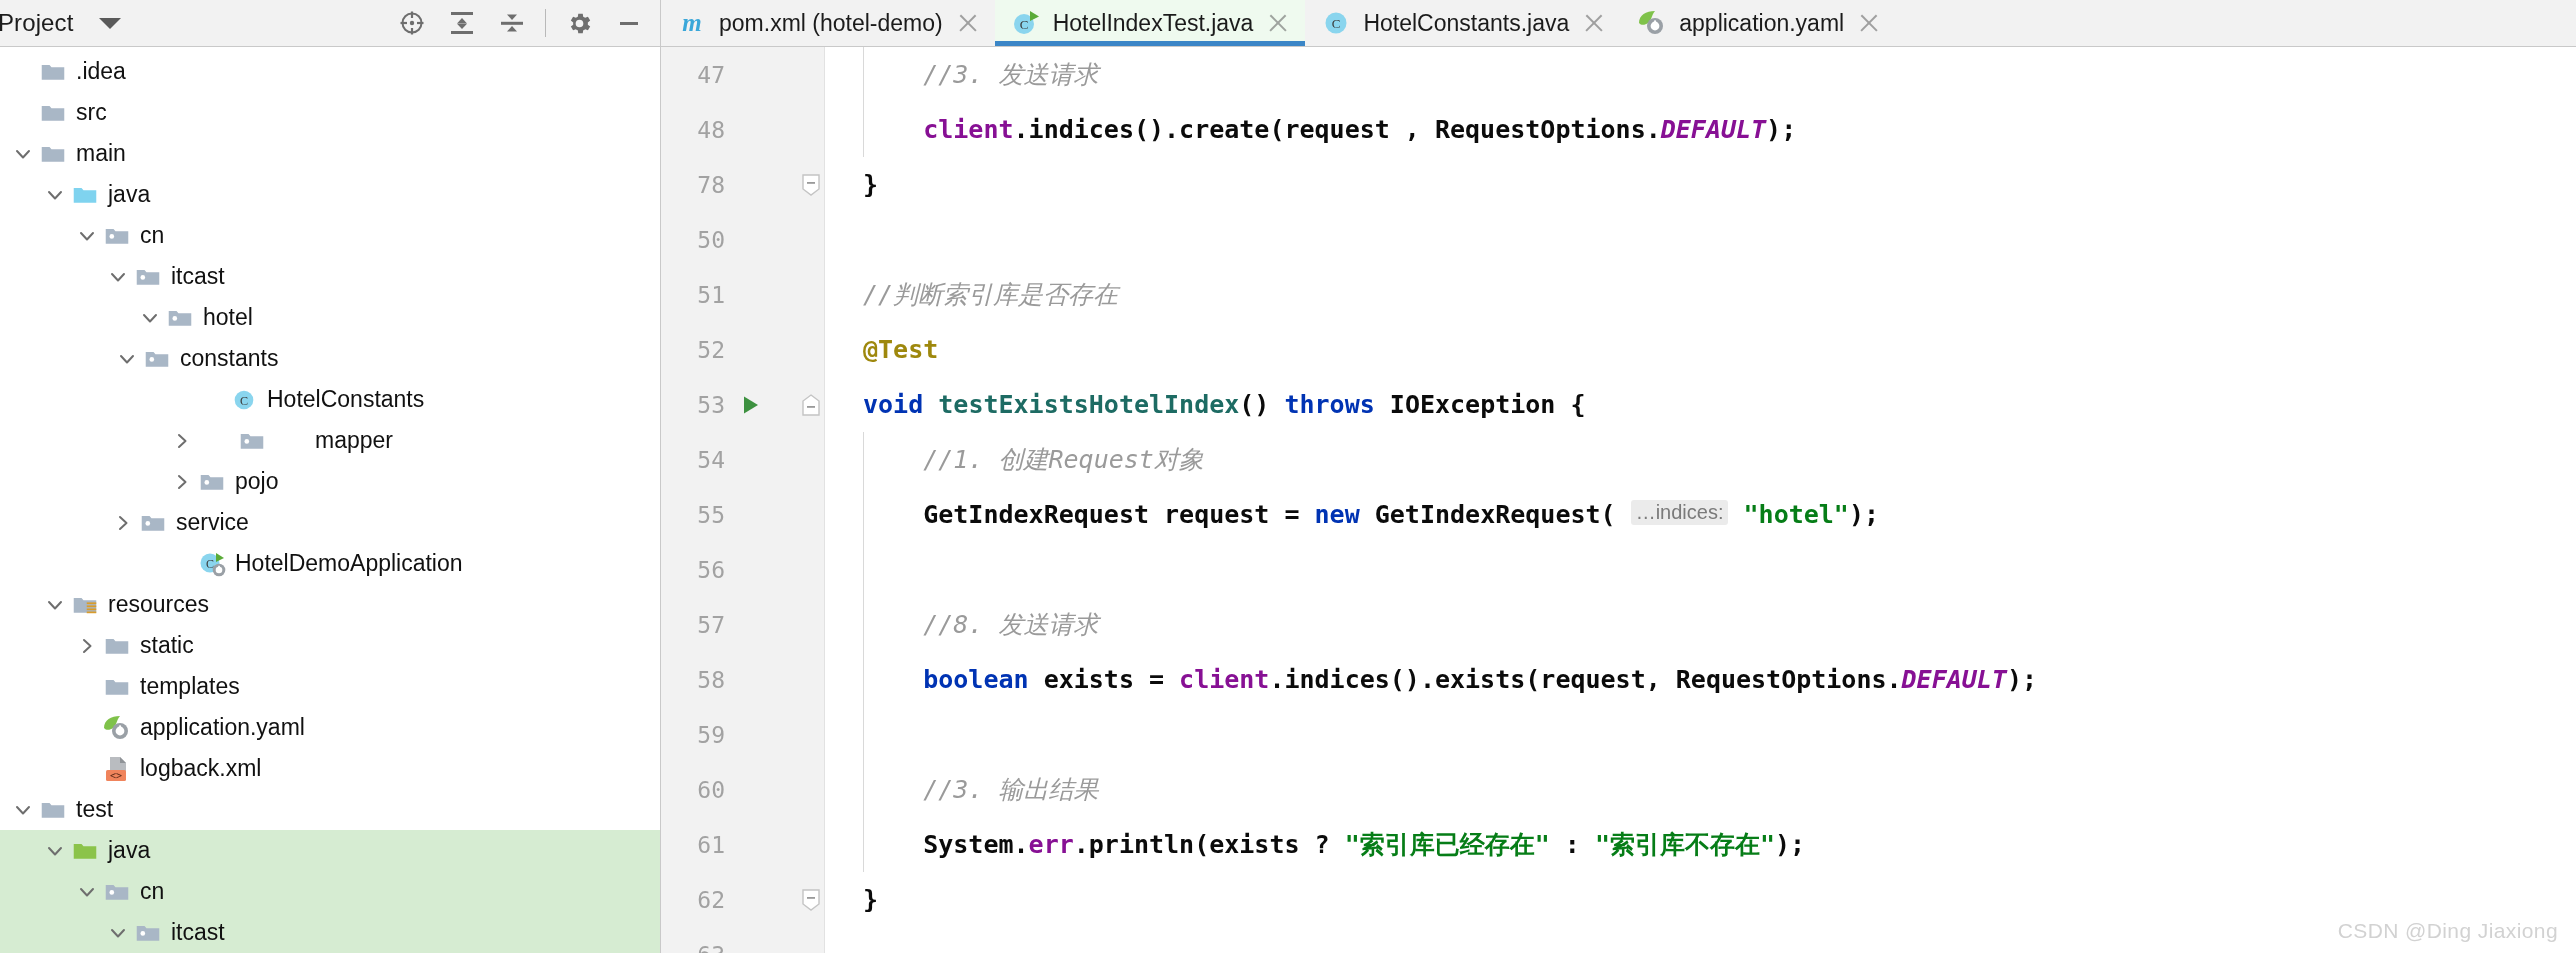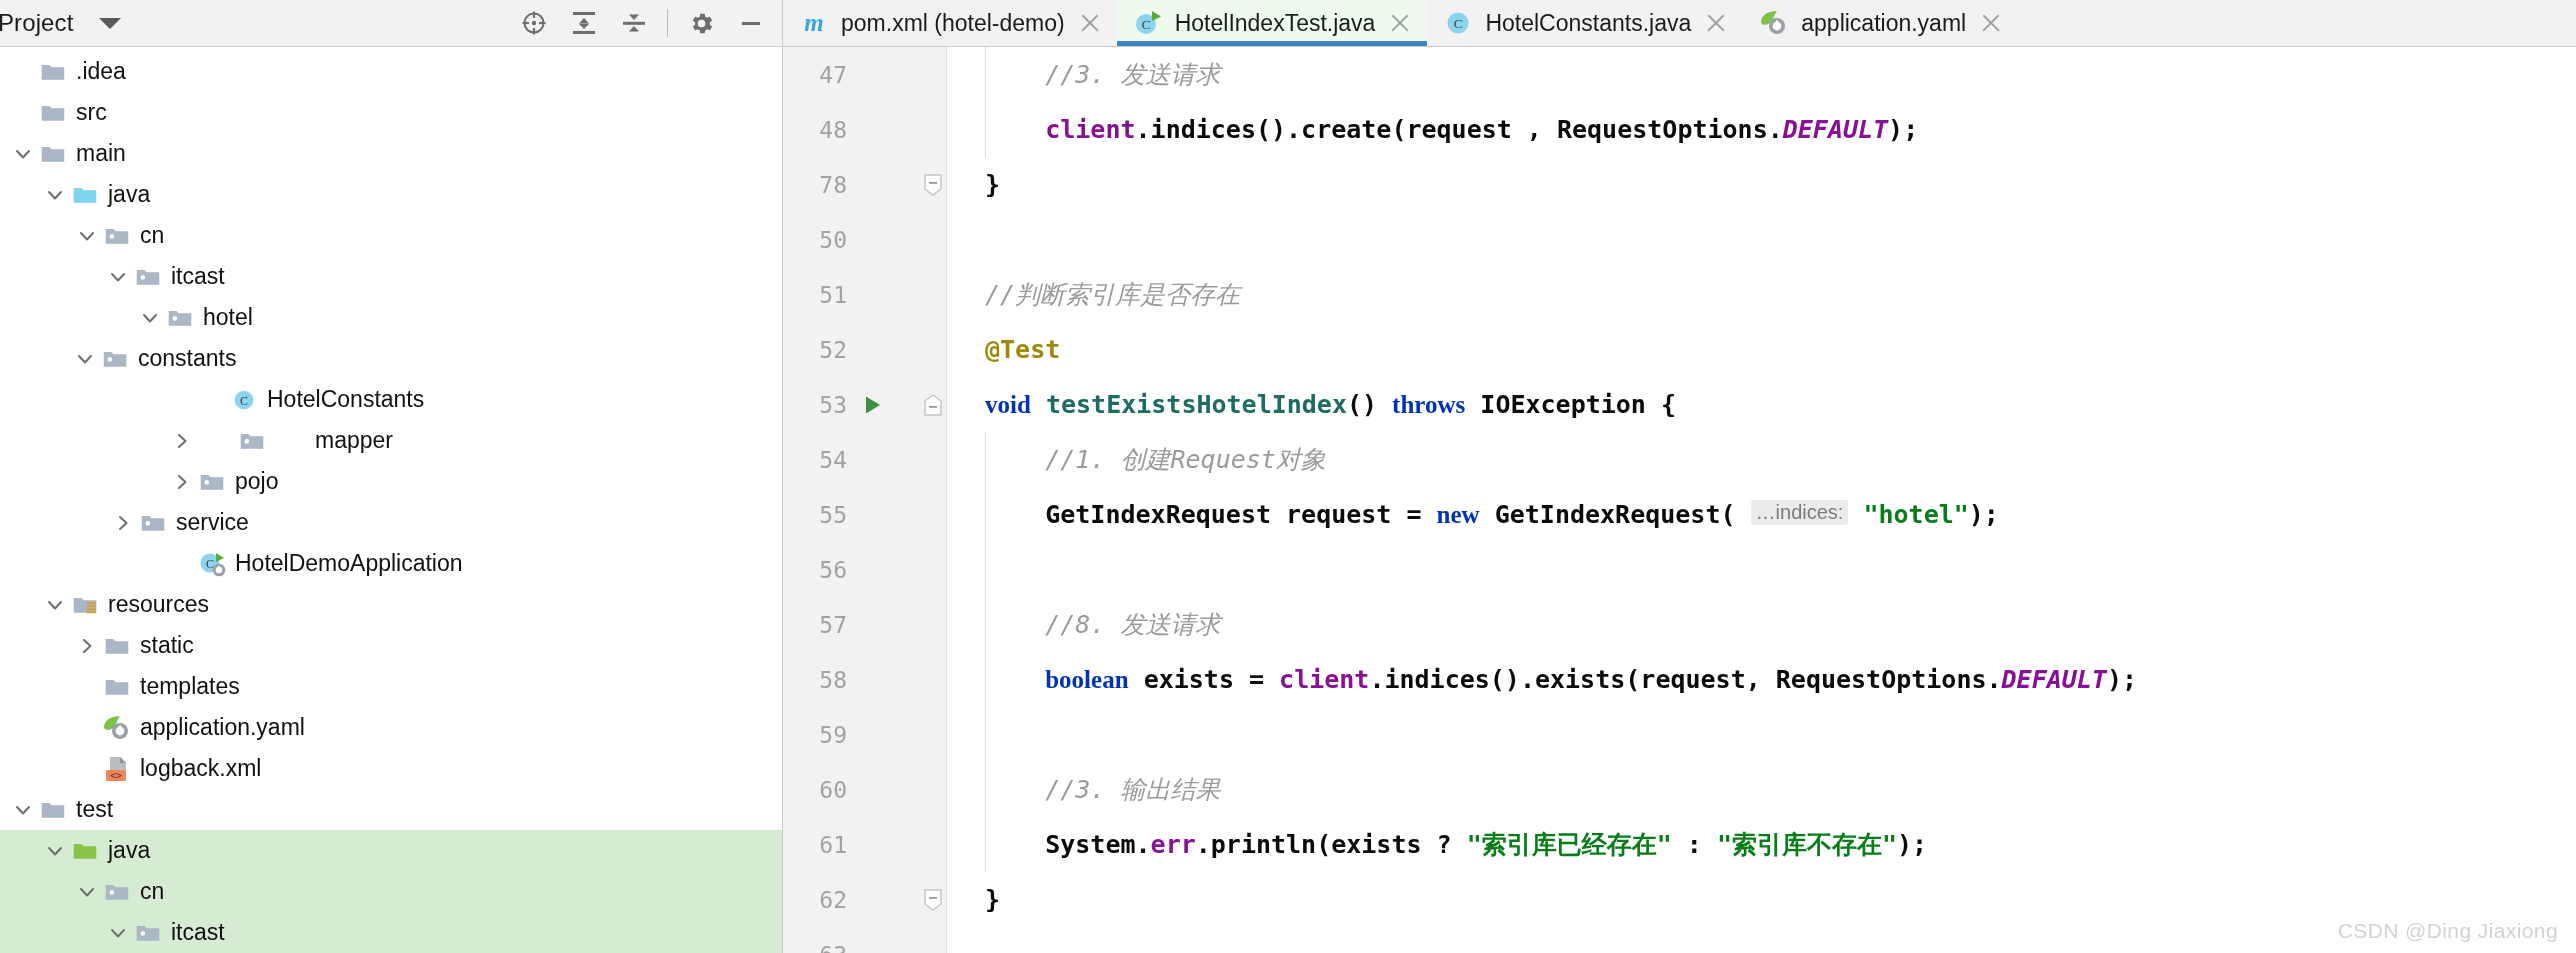--- a/index.html
+++ b/index.html
@@ -13,7 +13,7 @@
 
   
   #project-panel {
-    width: 783px; height: 953px;
+    width: 661px; height: 953px;
     background: #ffffff;
     border-right: 1px solid #c9c9c9;
     display: flex; flex-direction: column;

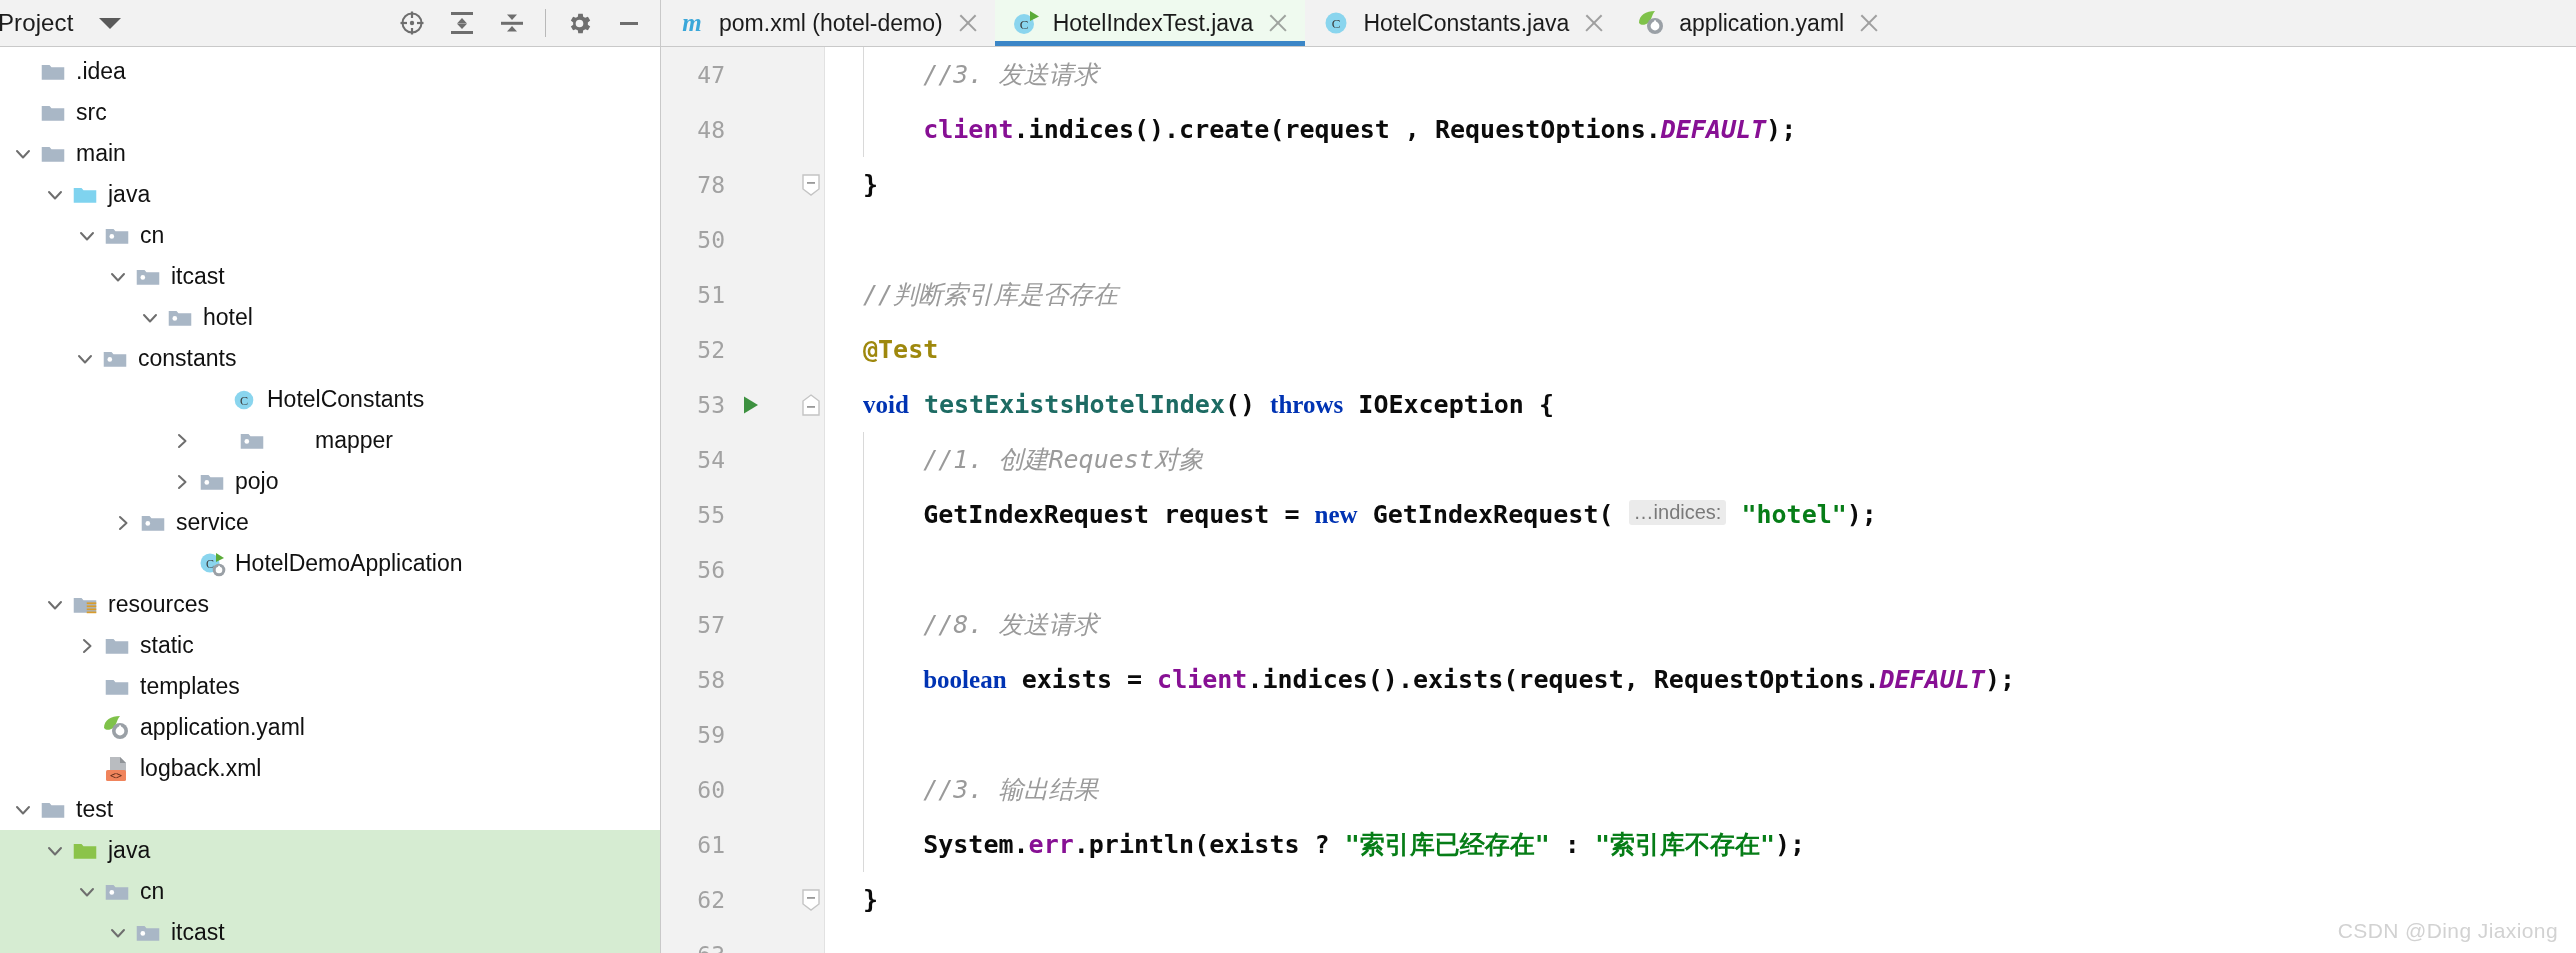--- a/index.html
+++ b/index.html
@@ -289,7 +289,7 @@
           </span>
           <span class="node-label">hotel</span>
         </div>
-        <div class="tree-row" style="padding-left: 72px;">
+        <div class="tree-row" style="padding-left: 114px;">
           <span class="twisty">
             <svg width="20" height="20" viewBox="0 0 20 20">
               <polyline points="4,7 10,13.5 16,7" fill="none" stroke="#6e6e6e" stroke-width="2" stroke-linecap="round" stroke-linejoin="round"></polyline>

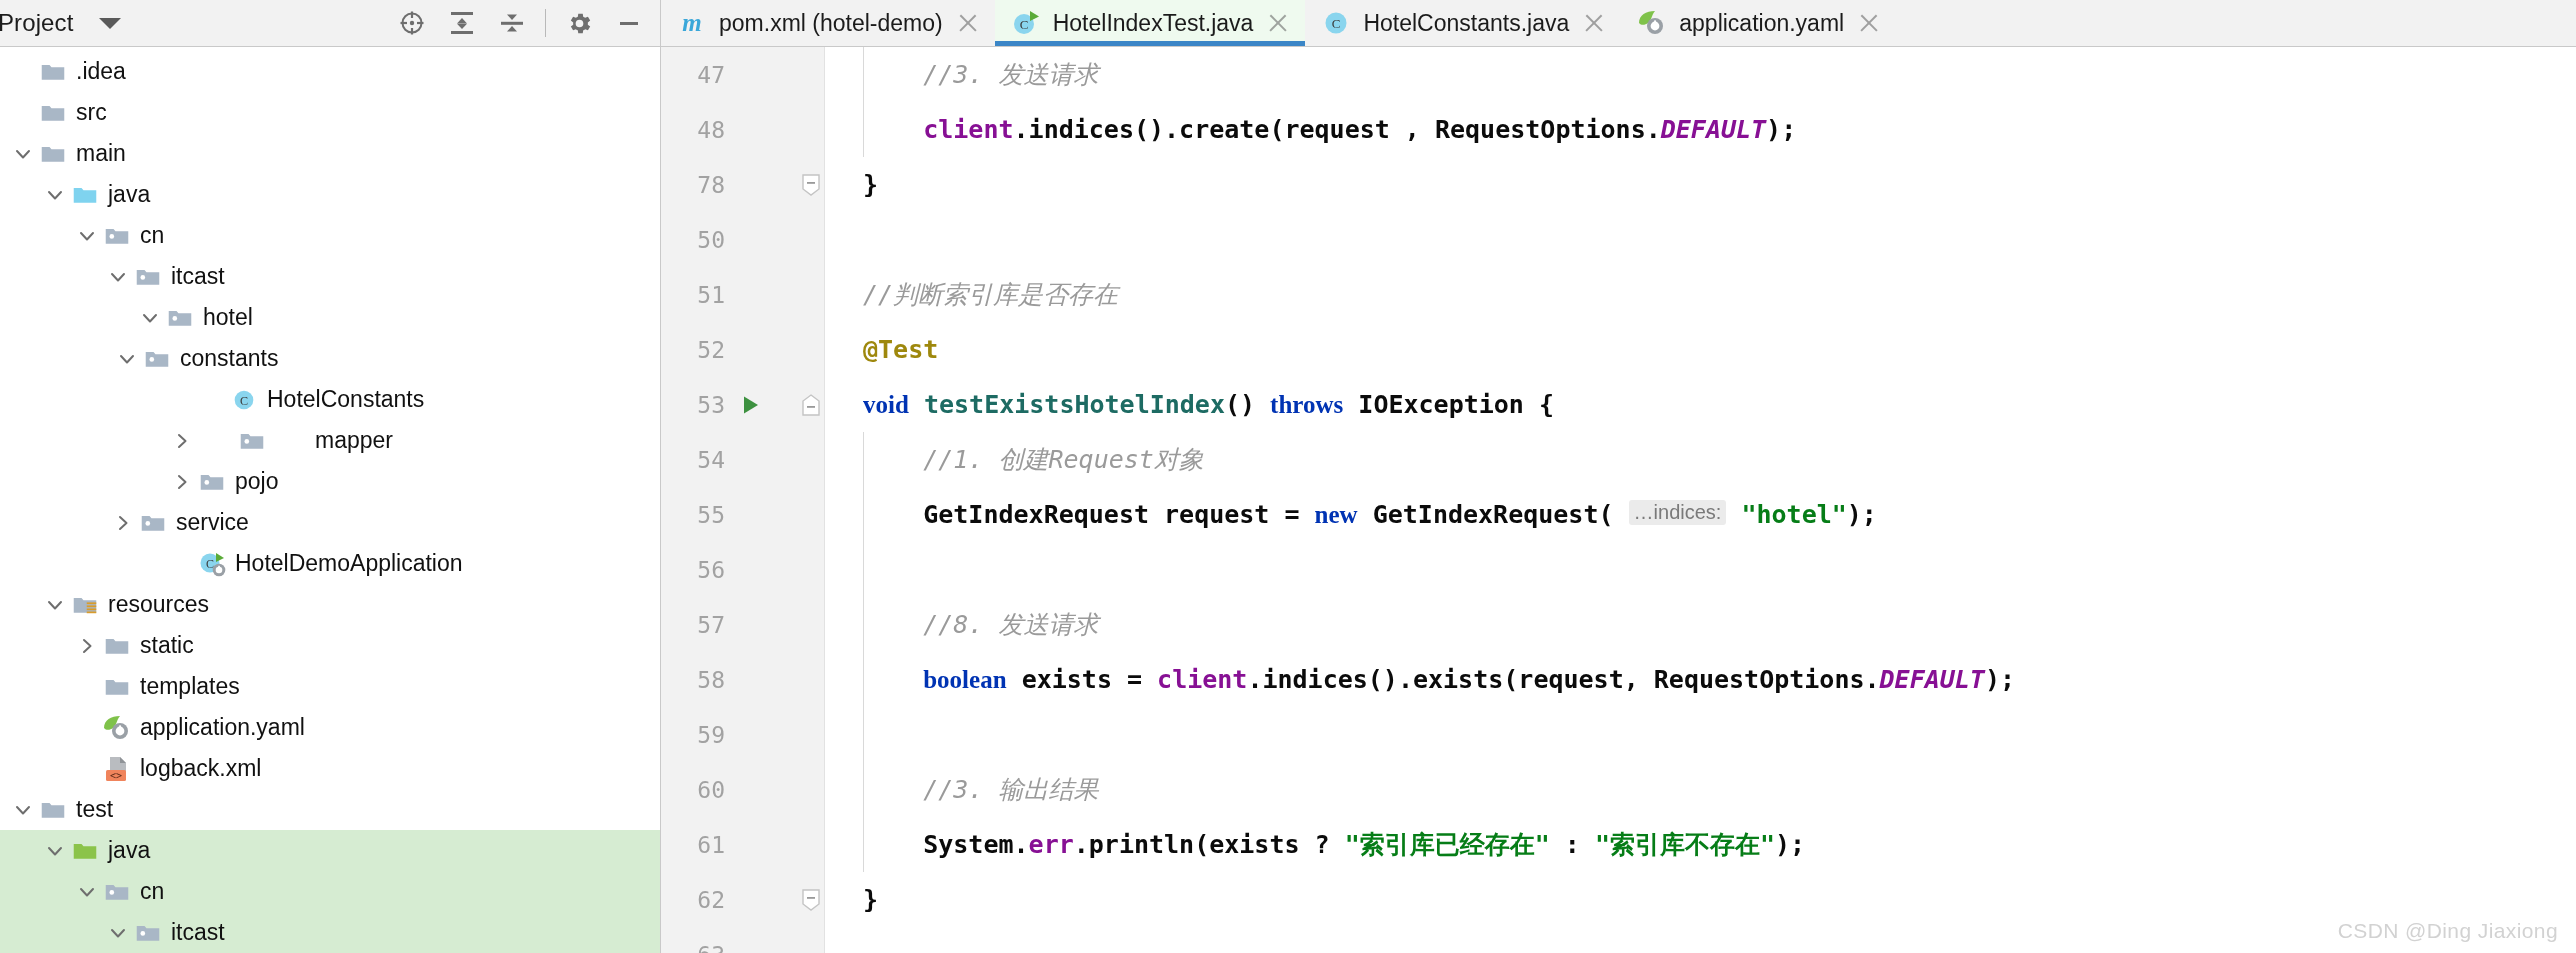--- a/index.html
+++ b/index.html
@@ -131,7 +131,7 @@
     position: absolute; left: 38px; top: 0; bottom: 0; width: 1px; background: #d9d9d9;
   }
   .cmt { color: #9a9a9a; font-style: italic; font-weight: normal; }
-  .kw  { color: #0033b3; font-family: Liberation Serif, serif; }
+  .kw  { color: #0033b3; }
   .mtd { color: #1d6b63; }
   .fld { color: #871094; }
   .stc { color: #871094; font-style: italic; }

